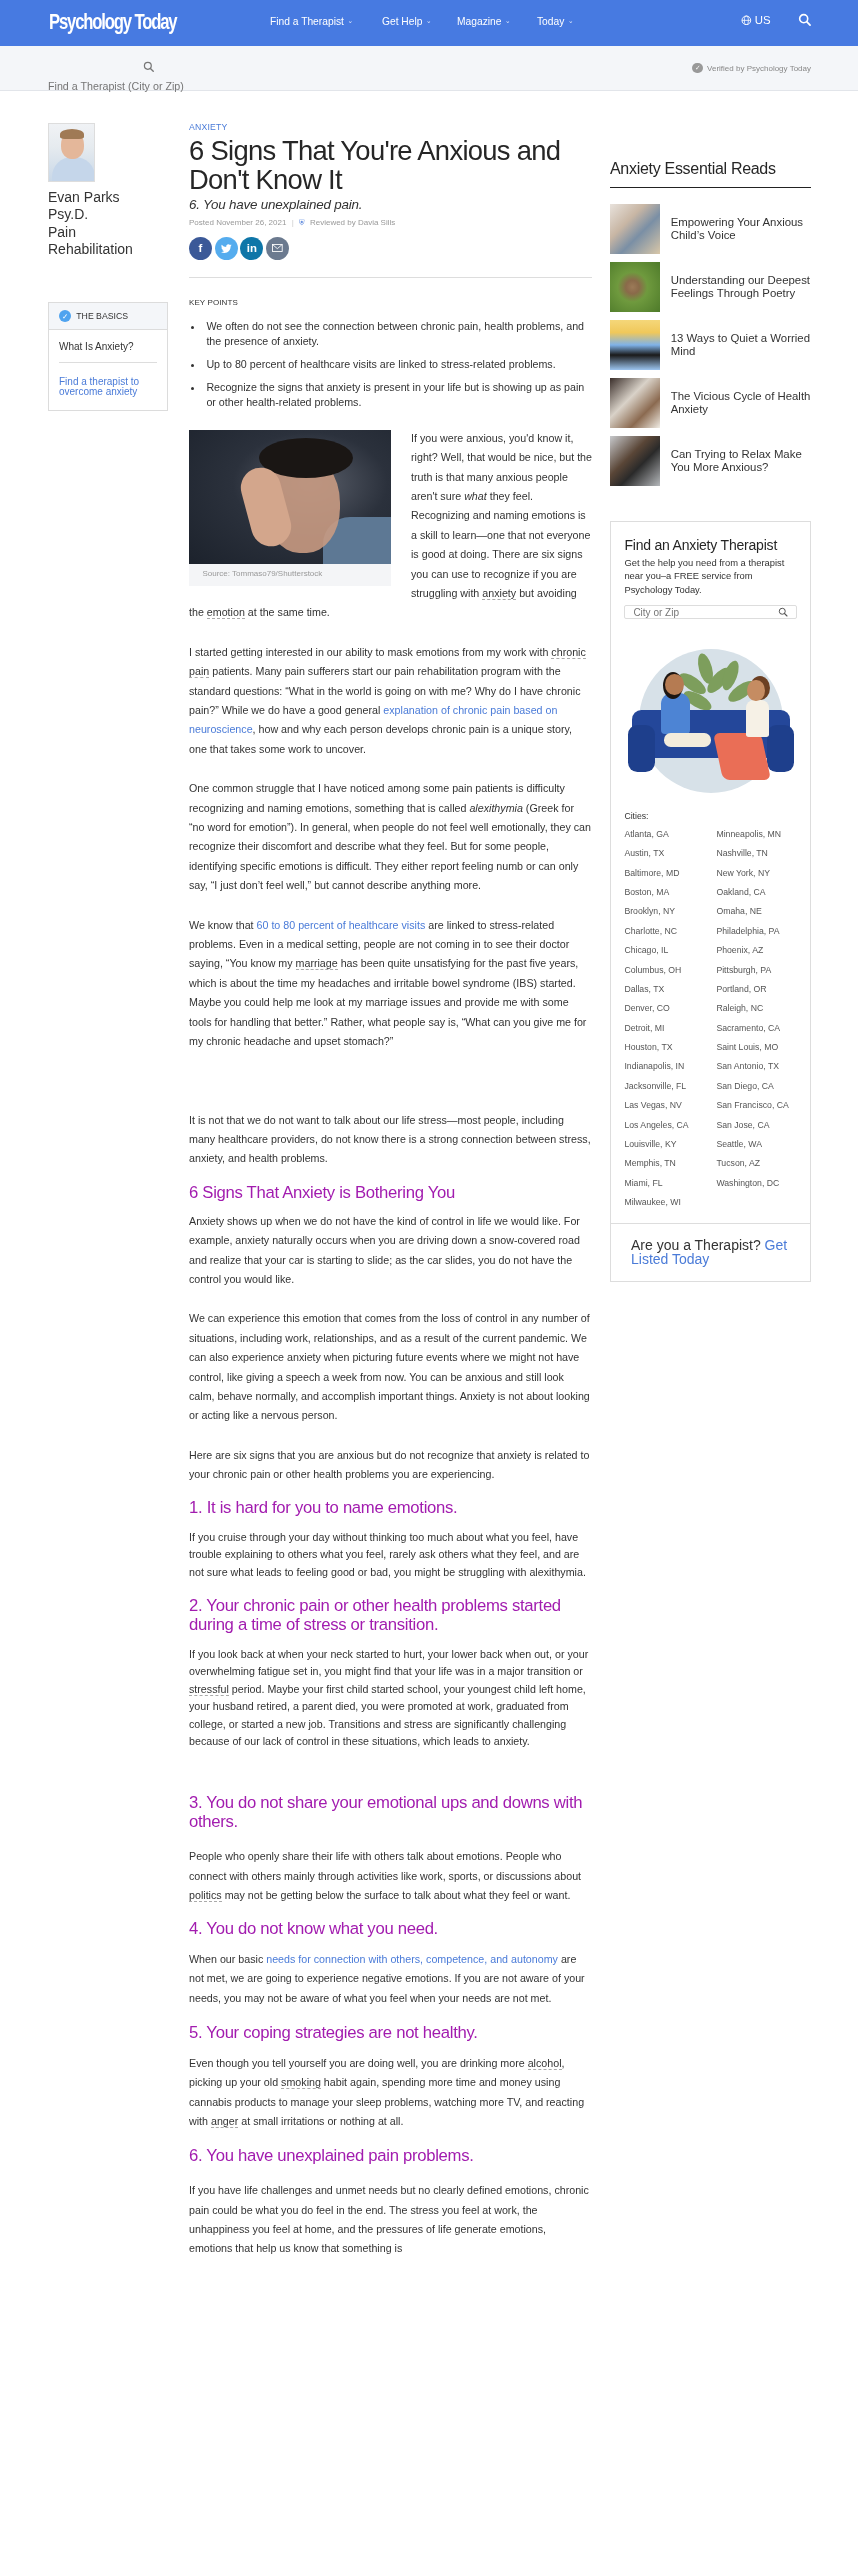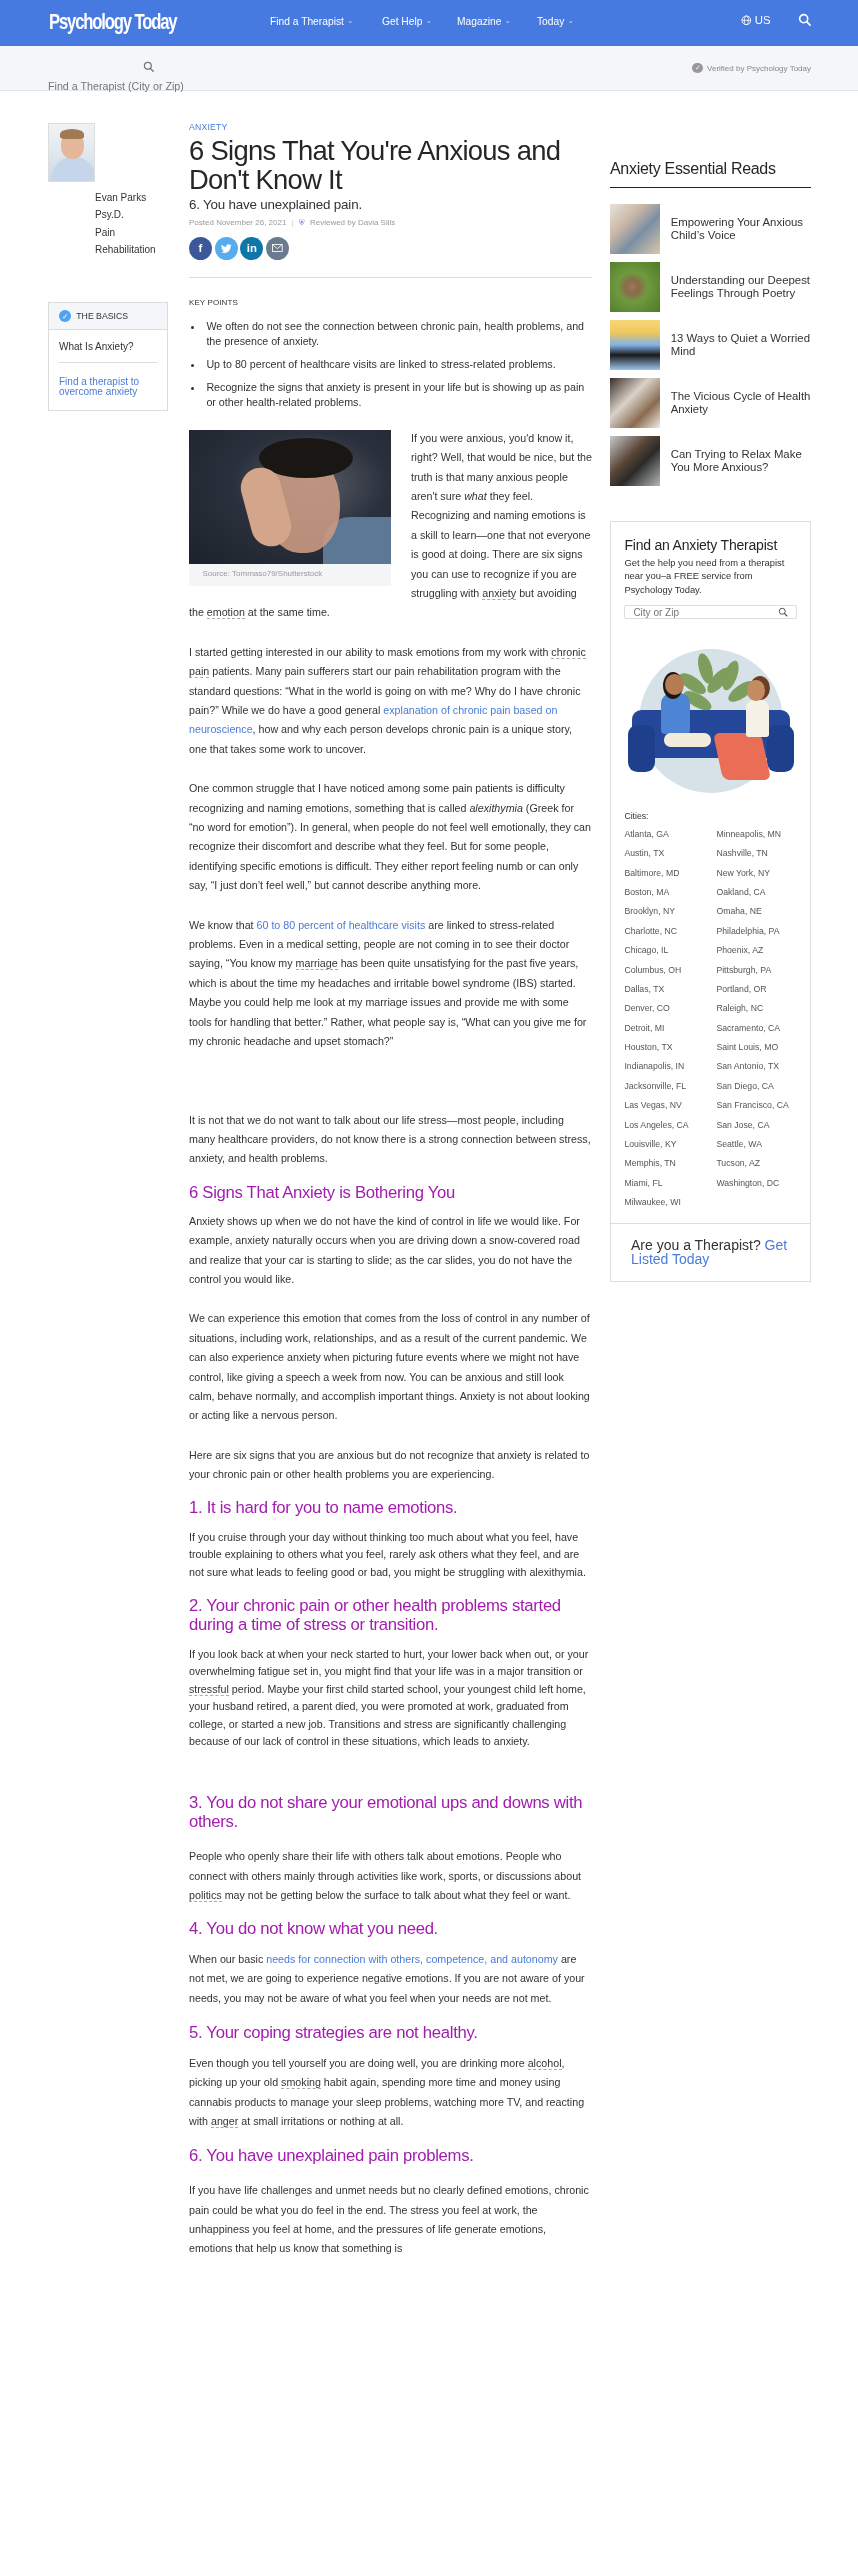--- a/index.html
+++ b/index.html
@@ -29,7 +29,7 @@
     .author-photo .head { position: absolute; left: 12px; top: 6.7px; width: 23px; height: 28px; border-radius: 50% 50% 45% 45%; background: #e4b79a; }
     .author-photo .hair { position: absolute; left: 11.4px; top: 4.7px; width: 24px; height: 10.7px; border-radius: 50% 50% 20% 20%; background: #a07a55; }
     .author-photo .body { position: absolute; left: 2.7px; top: 33px; width: 43px; height: 27px; border-radius: 20px 20px 0 0; background: #c5d6ea; }
-    .author-name { margin-top: 6.7px; font-size: 10px; color: #333; line-height: 17.4px; margin-left: 47px; }
+    .author-name { margin-top: 6.7px; font-size: 14px; color: #333; line-height: 17.4px; }
     .basics { position: absolute; left: 48px; top: 302px; width: 120px; border: 0.7px solid #dcdcdc; background: #fff; }
     .basics-head { background: #f4f6f9; border-bottom: 0.7px solid #dcdcdc; height: 27px; display: flex; align-items: center; padding-left: 10px; gap: 5.3px; font-size: 8.7px; color: #333; }
     .basics-head .check { width: 12px; height: 12px; border-radius: 50%; background: #4fa3ef; color: #fff; font-size: 7.4px; display: inline-flex; align-items: center; justify-content: center; }

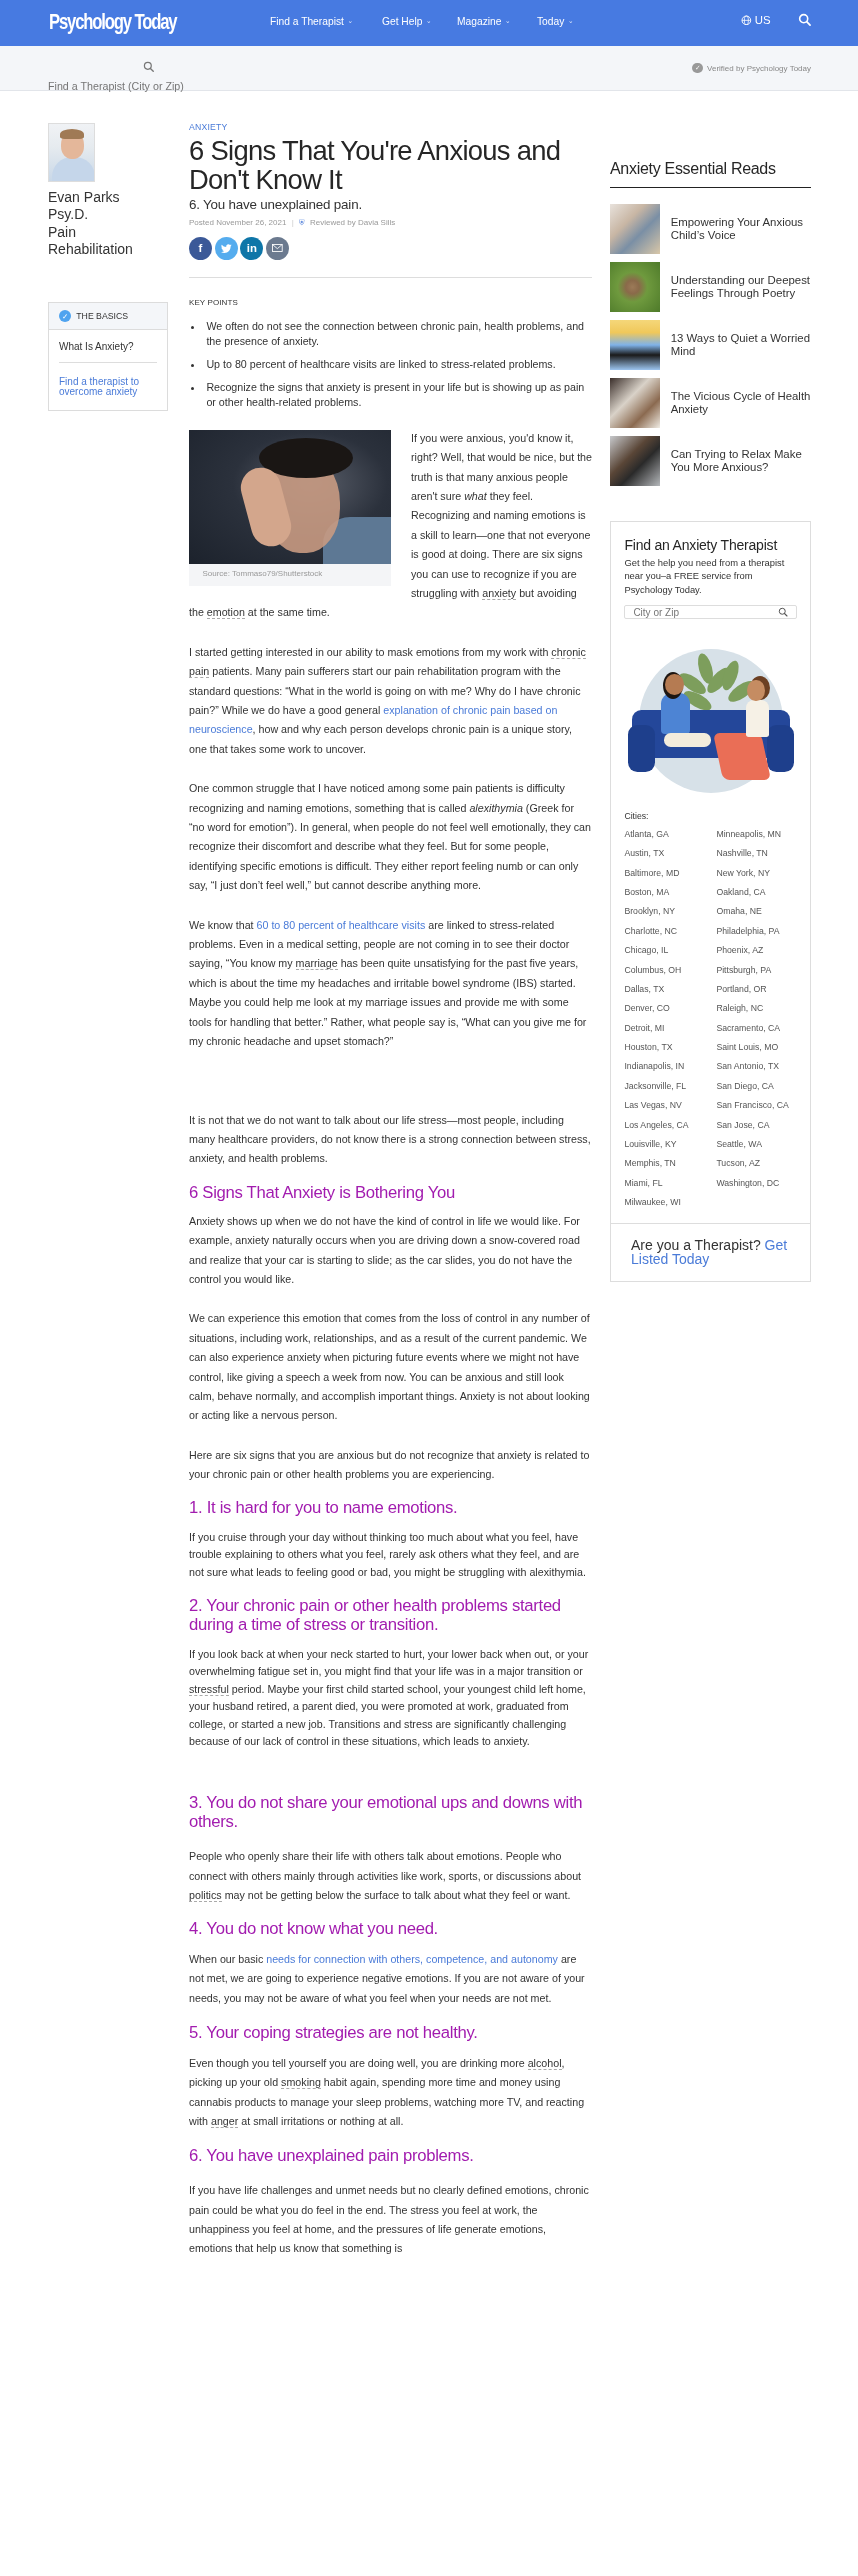--- a/index.html
+++ b/index.html
@@ -40,7 +40,7 @@
     .main { position: absolute; left: 189px; top: 122px; width: 403px; }
     .kicker { color: #4a7bd8; font-size: 8.7px; letter-spacing: 0.2px; }
     h1.title { font-family: "Liberation Sans", sans-serif; font-weight: normal; font-size: 27.4px; line-height: 29px; color: #262626; margin-top: 4px; letter-spacing: -0.7px; }
-    .subtitle { font-size: 13.4px; color: #333; margin-top: 2.7px; letter-spacing: -0.2px; }
+    .subtitle { font-size: 13.4px; color: #333; margin-top: 2.7px; letter-spacing: -0.2px; font-style: italic; }
     .meta { font-size: 8px; color: #999; margin-top: 6.7px; display: flex; align-items: center; gap: 5.3px; }
     .meta .sep { color: #ccc; }
     .meta .shield { color: #4a7bd8; font-size: 7.4px; }

